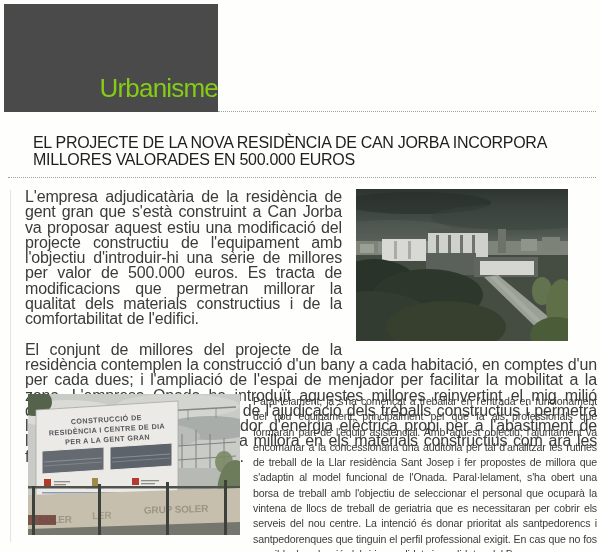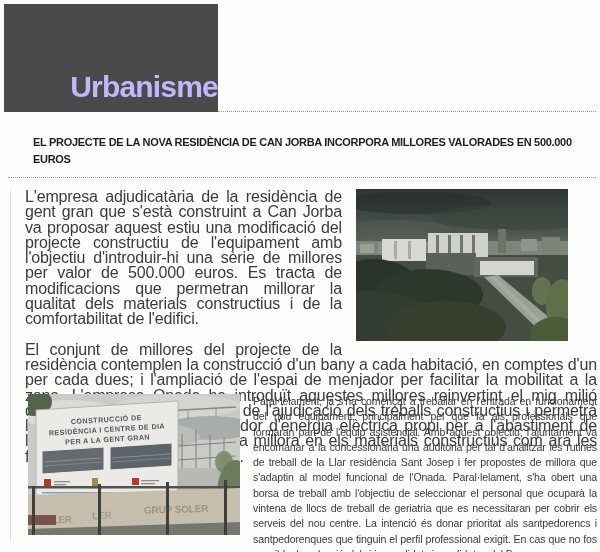--- a/index.html
+++ b/index.html
@@ -13,8 +13,8 @@
     background:#4a4a4a;overflow:hidden;
   }
   .banner-label{
-    position:absolute;right:0;bottom:8px;color:#c4b5fd;font-weight:bold;
-    font-size:30px;letter-spacing:-0.8px;white-space:nowrap;
+    position:absolute;right:0;bottom:8px;color:#84cc16;font-weight:normal;
+    font-size:26px;letter-spacing:-0.8px;white-space:nowrap;
   }
   .rule-dotted{position:absolute;height:0;border-top:1px dotted #9f9f9f;}
   .banner-rule{left:218px;right:4px;top:111px;}

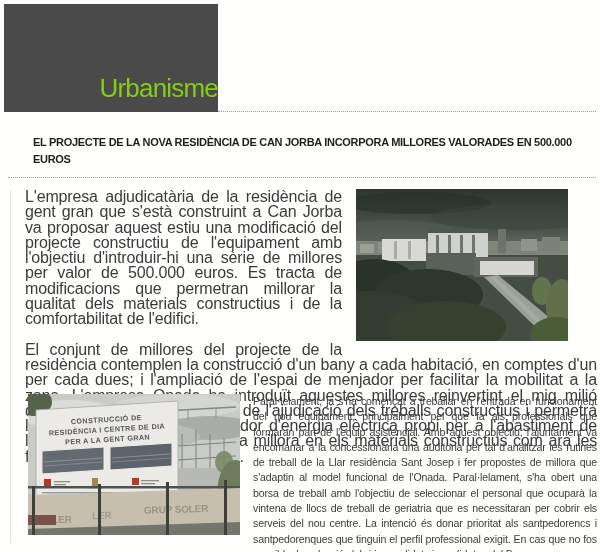--- a/index.html
+++ b/index.html
@@ -23,7 +23,7 @@
   
   .headline{
     position:absolute;left:33px;top:134px;width:551px;margin:0;
-    font-size:11px;line-height:17px;font-weight:bold;color:#1e1e1e;
+    font-size:16px;line-height:17px;font-weight:normal;color:#1e1e1e;
     letter-spacing:-0.3px;text-transform:uppercase;
   }
   

